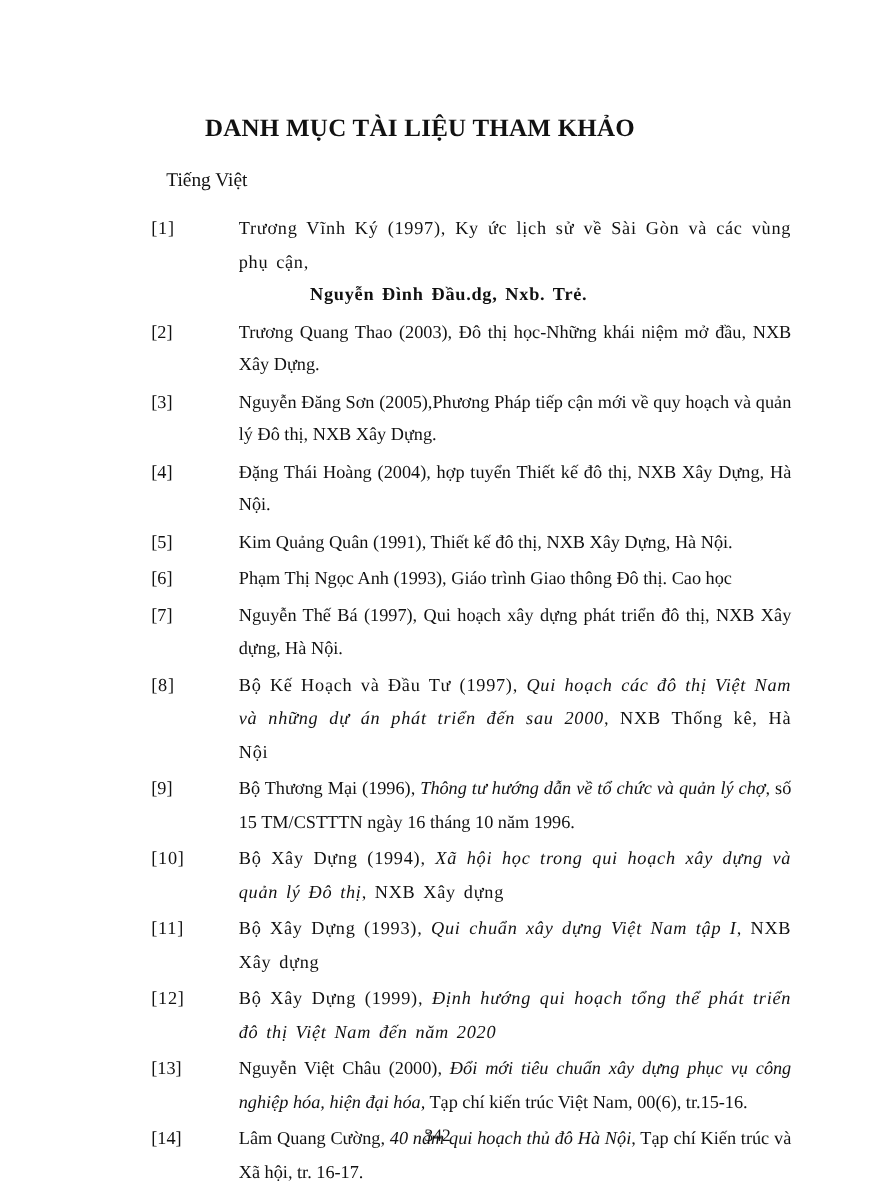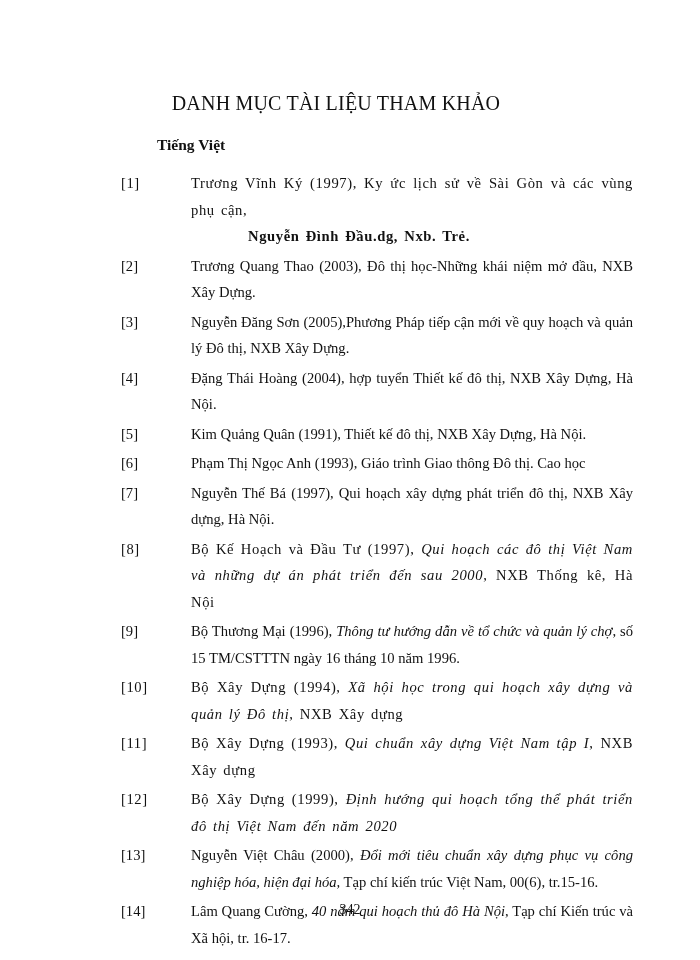--- a/index.html
+++ b/index.html
@@ -26,7 +26,7 @@
       left: 0;
       width: 672px;
       text-align: center;
-      font-weight: normal;
+      font-weight: bold;
       font-size: 20px;
       letter-spacing: 0.2px;
     }

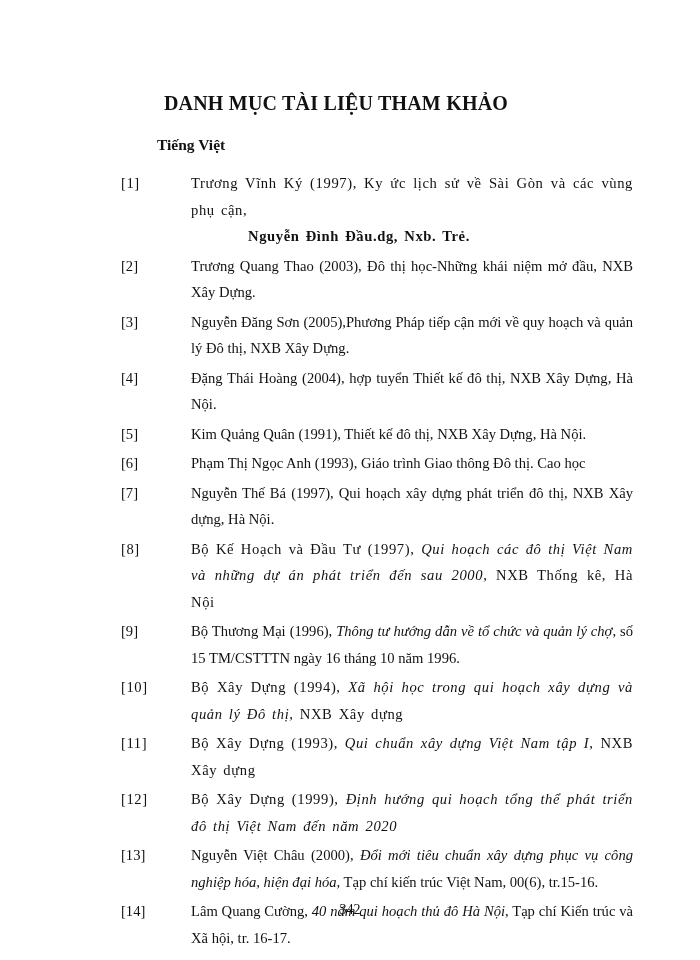--- a/index.html
+++ b/index.html
@@ -34,9 +34,8 @@
       position: absolute;
       top: 136px;
       left: 133px;
-      font-weight: bold;
+      font-weight: normal;
       font-size: 15.5px;
-      margin-left: 24px;
     }
     .refs {
       position: absolute;

